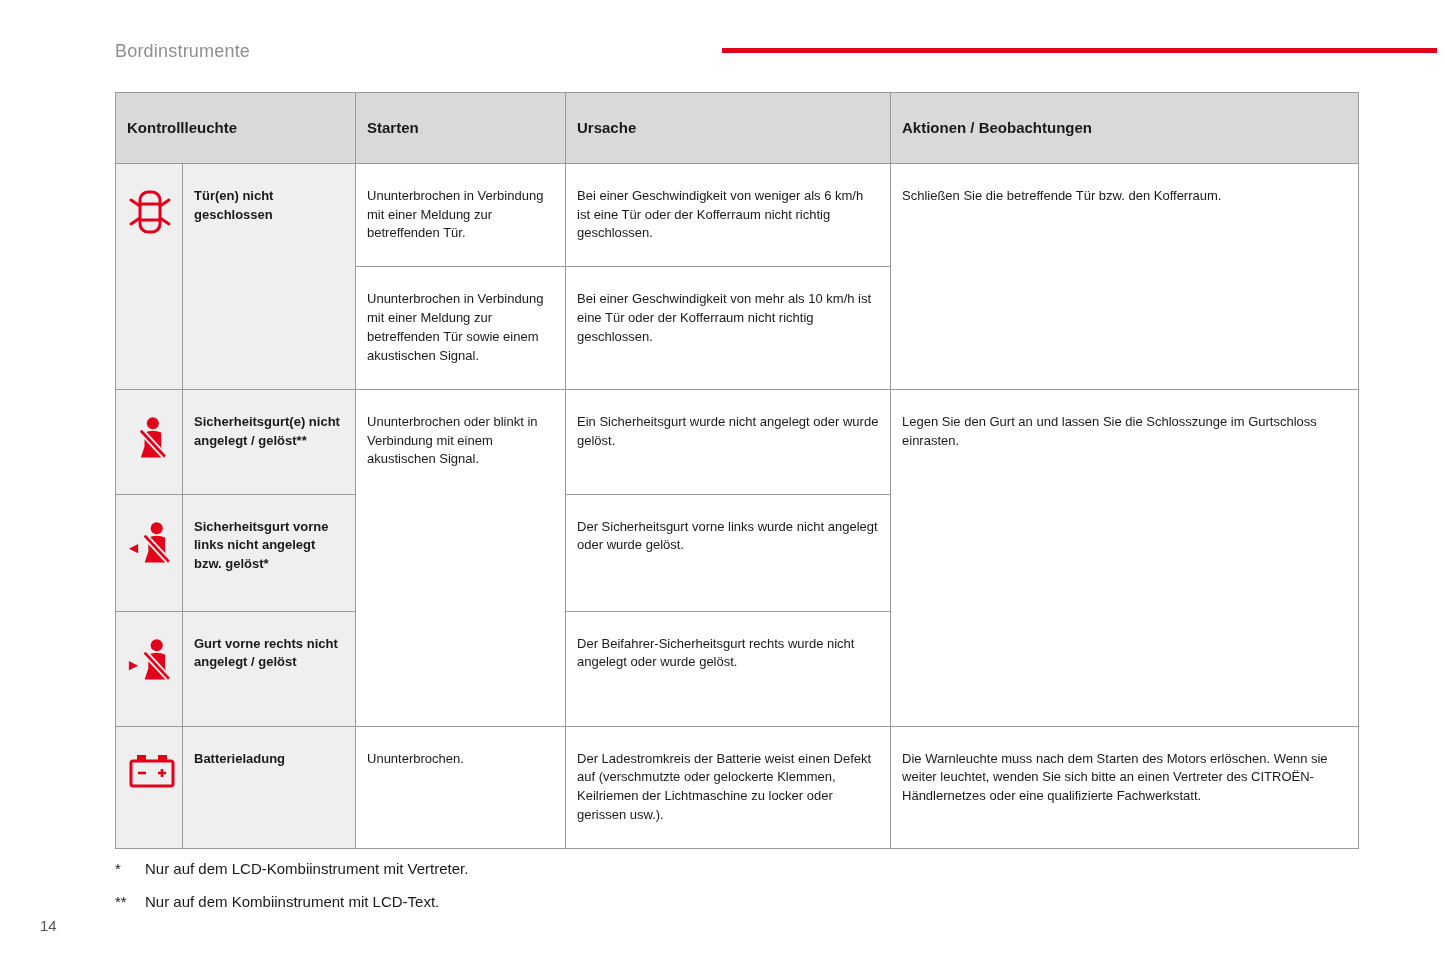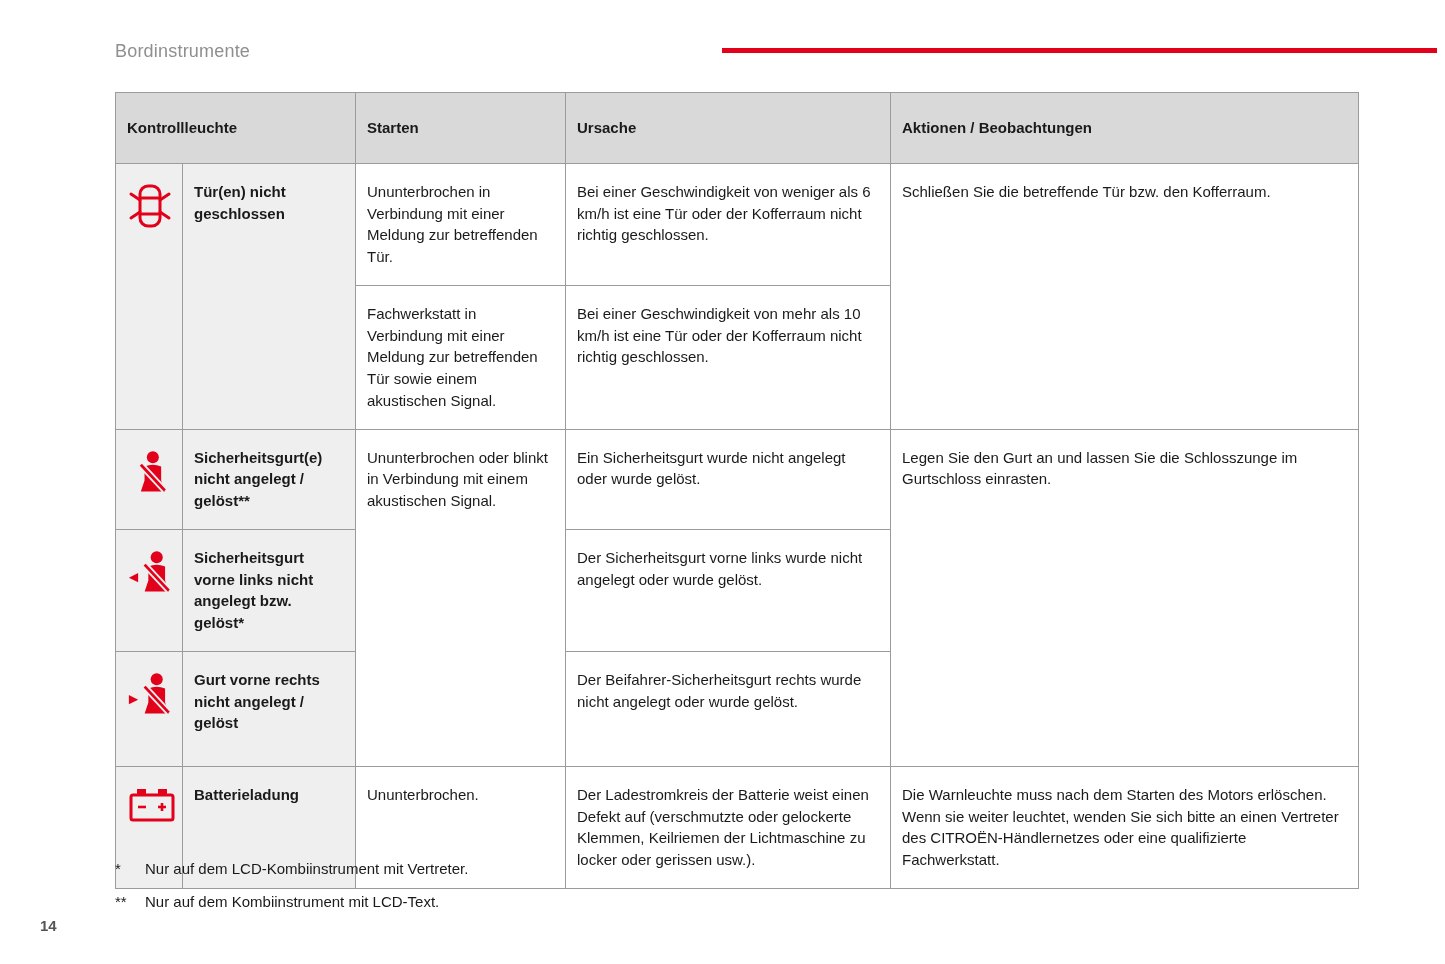--- a/index.html
+++ b/index.html
@@ -45,8 +45,8 @@
     border: 1px solid #9b9b9b;
     vertical-align: top;
     text-align: left;
-    padding: 17px 11px;
-    font-size: 15px;
+    padding: 23px 11px;
+    font-size: 13px;
     line-height: 1.45;
   }
   table.warn-table th {

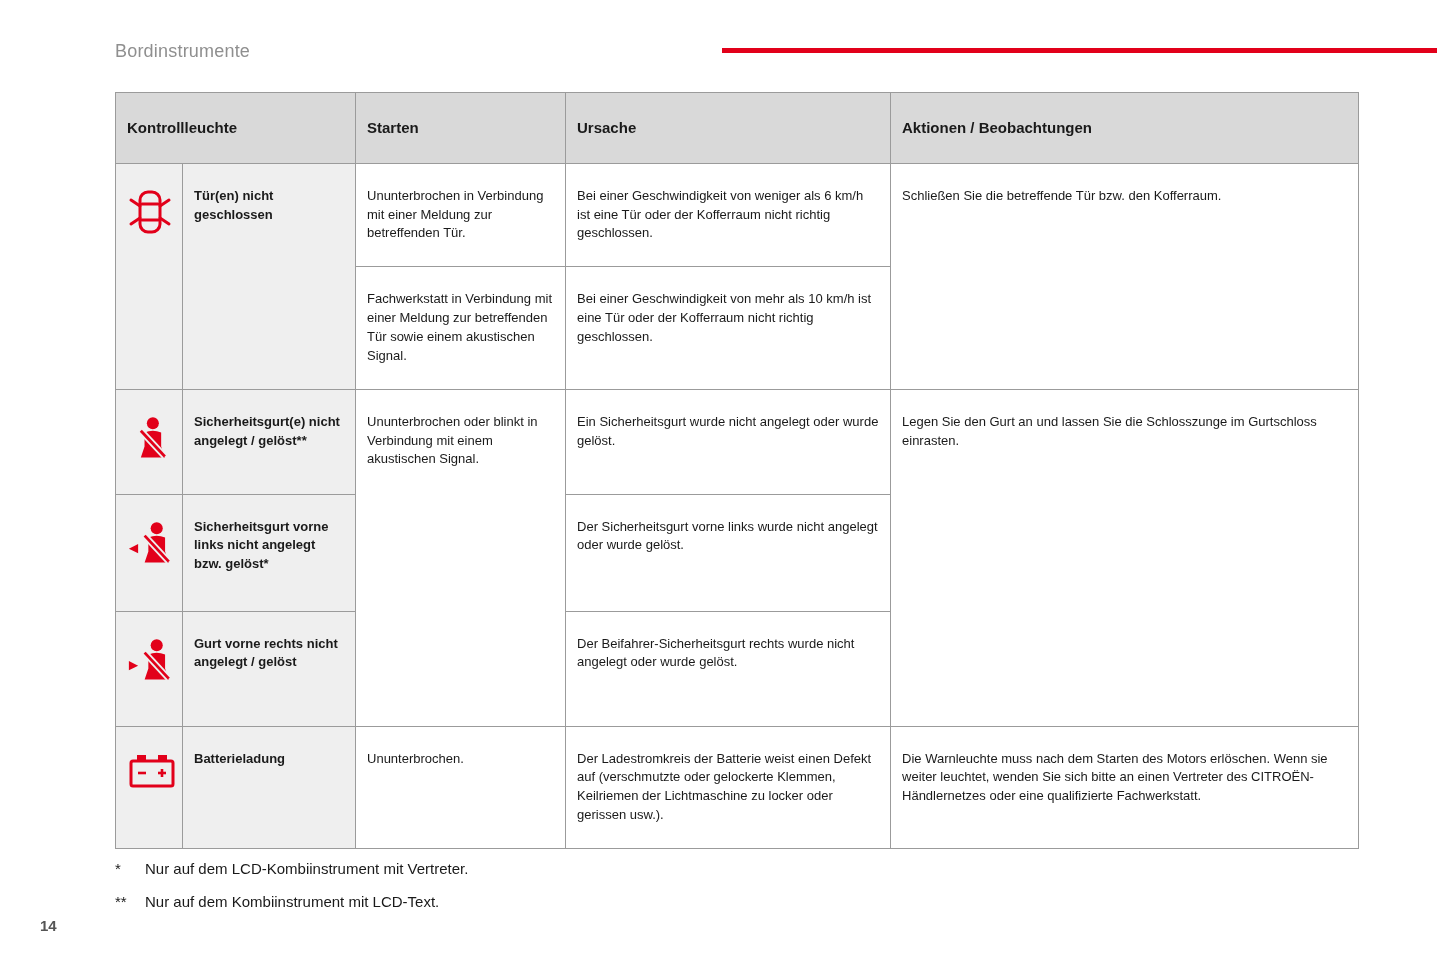--- a/index.html
+++ b/index.html
@@ -136,7 +136,7 @@
       </tr>
 
       <tr style="height:113px">
-        <td class="fs-small">Fachwerkstatt in Verbindung mit einer Meldung zur betreffenden Tür sowie einem akustischen Signal.</td>
+        <td class="fs-small">Ununterbrochen in Verbindung mit einer Meldung zur betreffenden Tür sowie einem akustischen Signal.</td>
         <td>Bei einer Geschwindigkeit von mehr als 10 km/h ist eine Tür oder der Kofferraum nicht richtig geschlossen.</td>
       </tr>
 

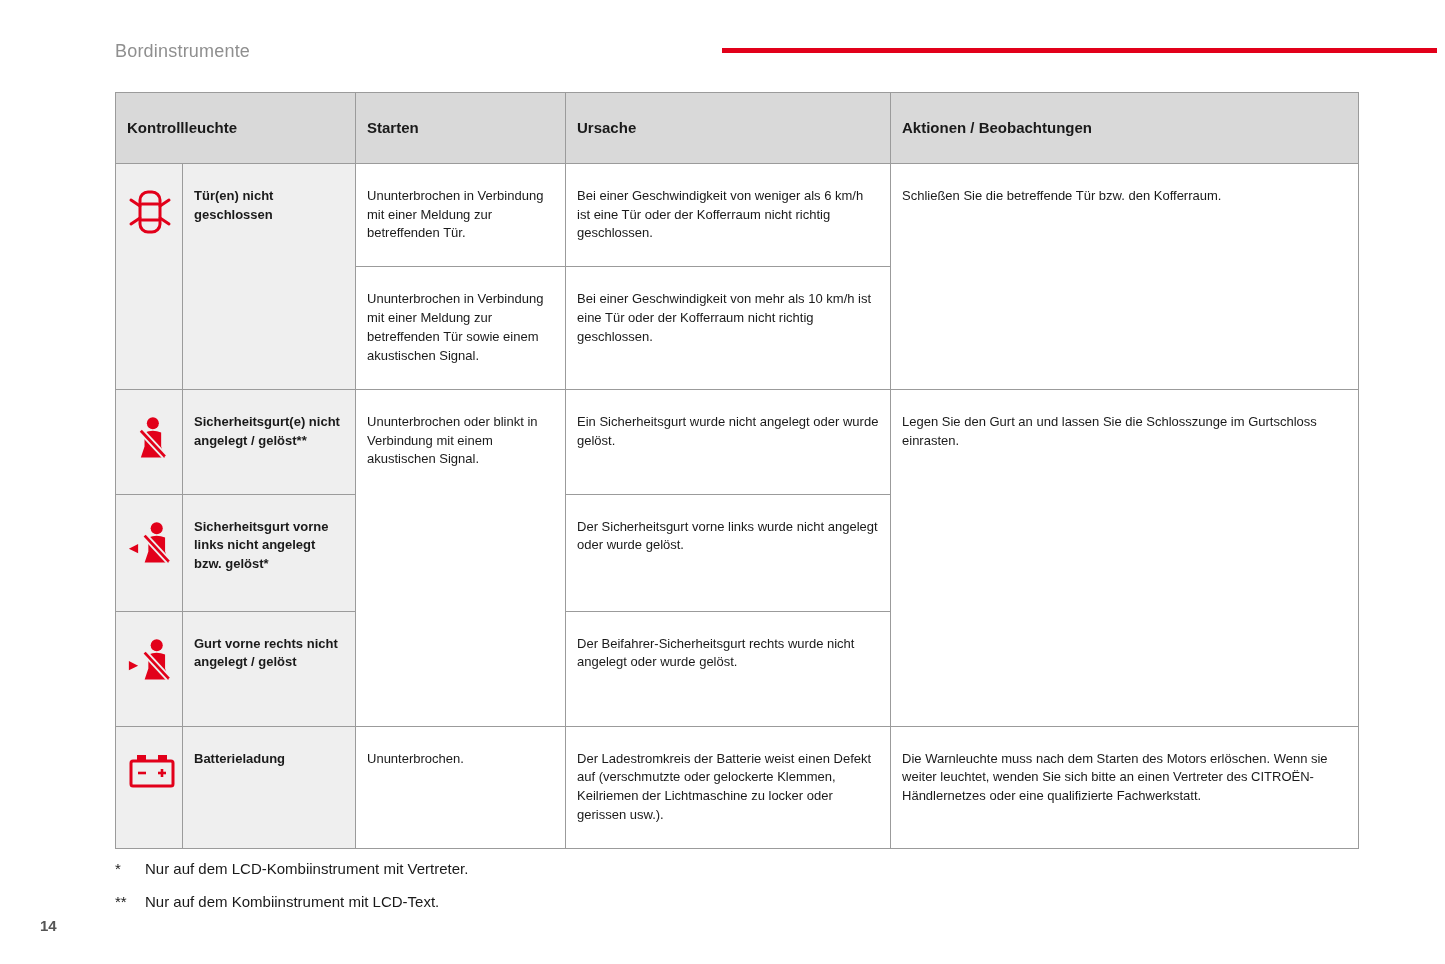--- a/index.html
+++ b/index.html
@@ -82,7 +82,7 @@
     left: 40px;
     top: 917px;
     font-size: 15px;
-    font-weight: bold;
+    font-weight: normal;
     color: #555555;
   }
   svg { display: inline-block; }

